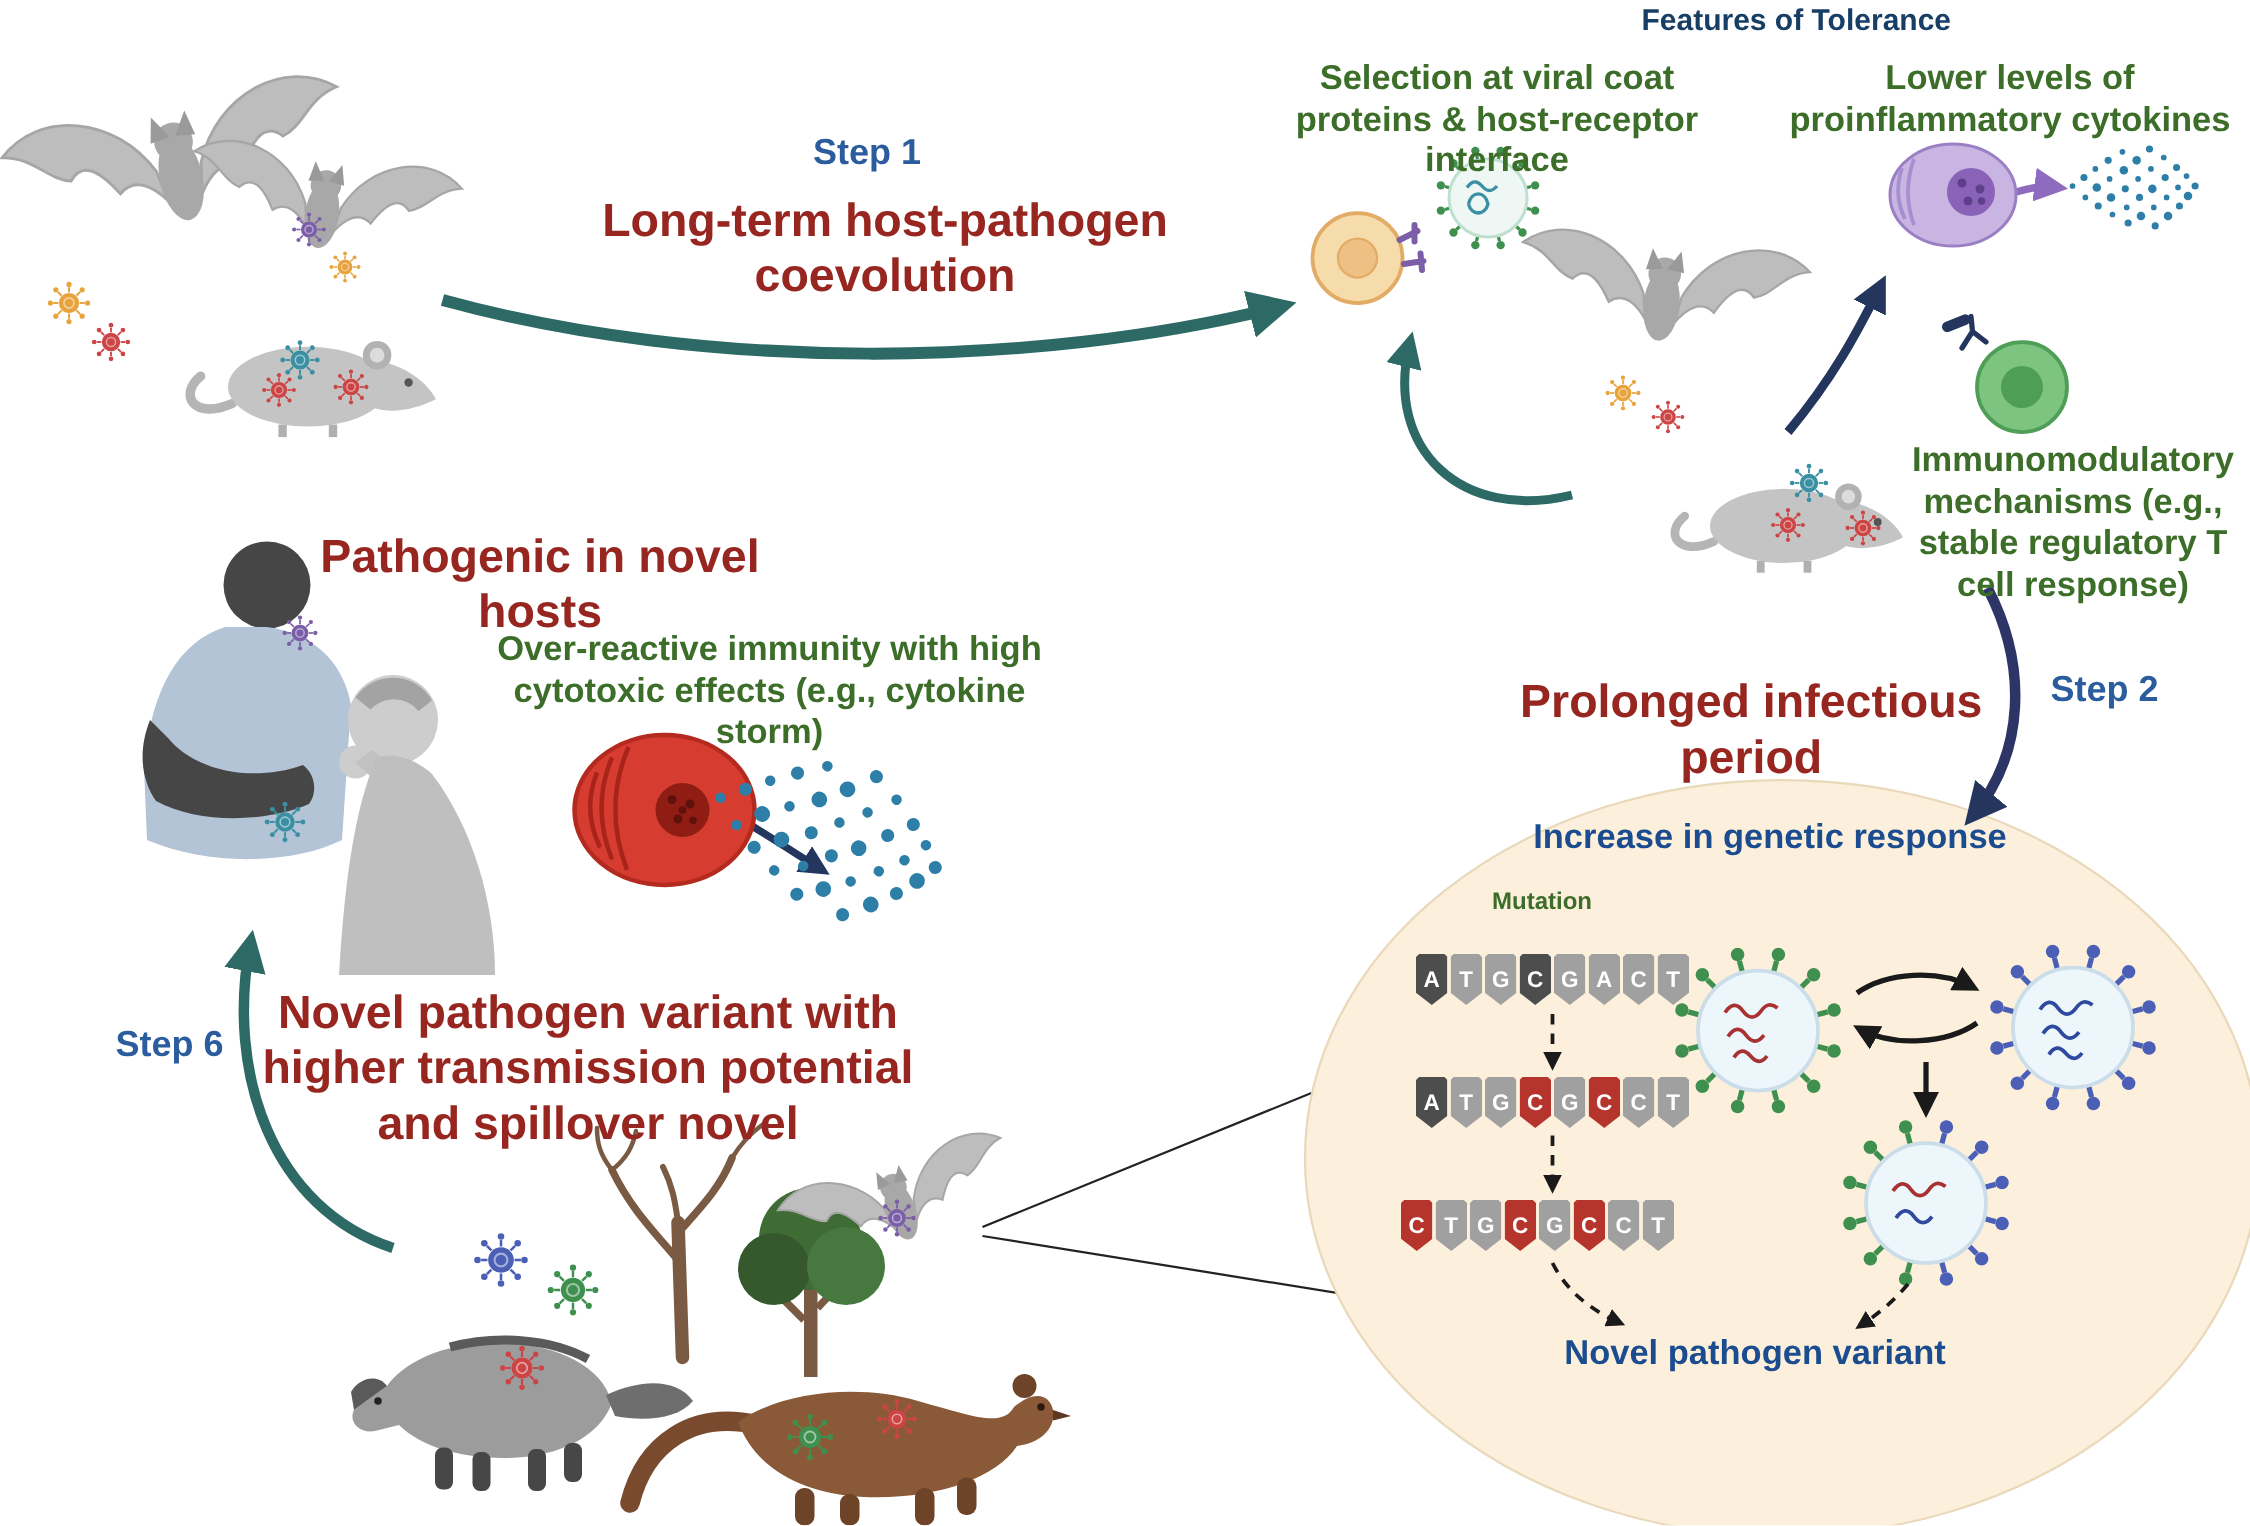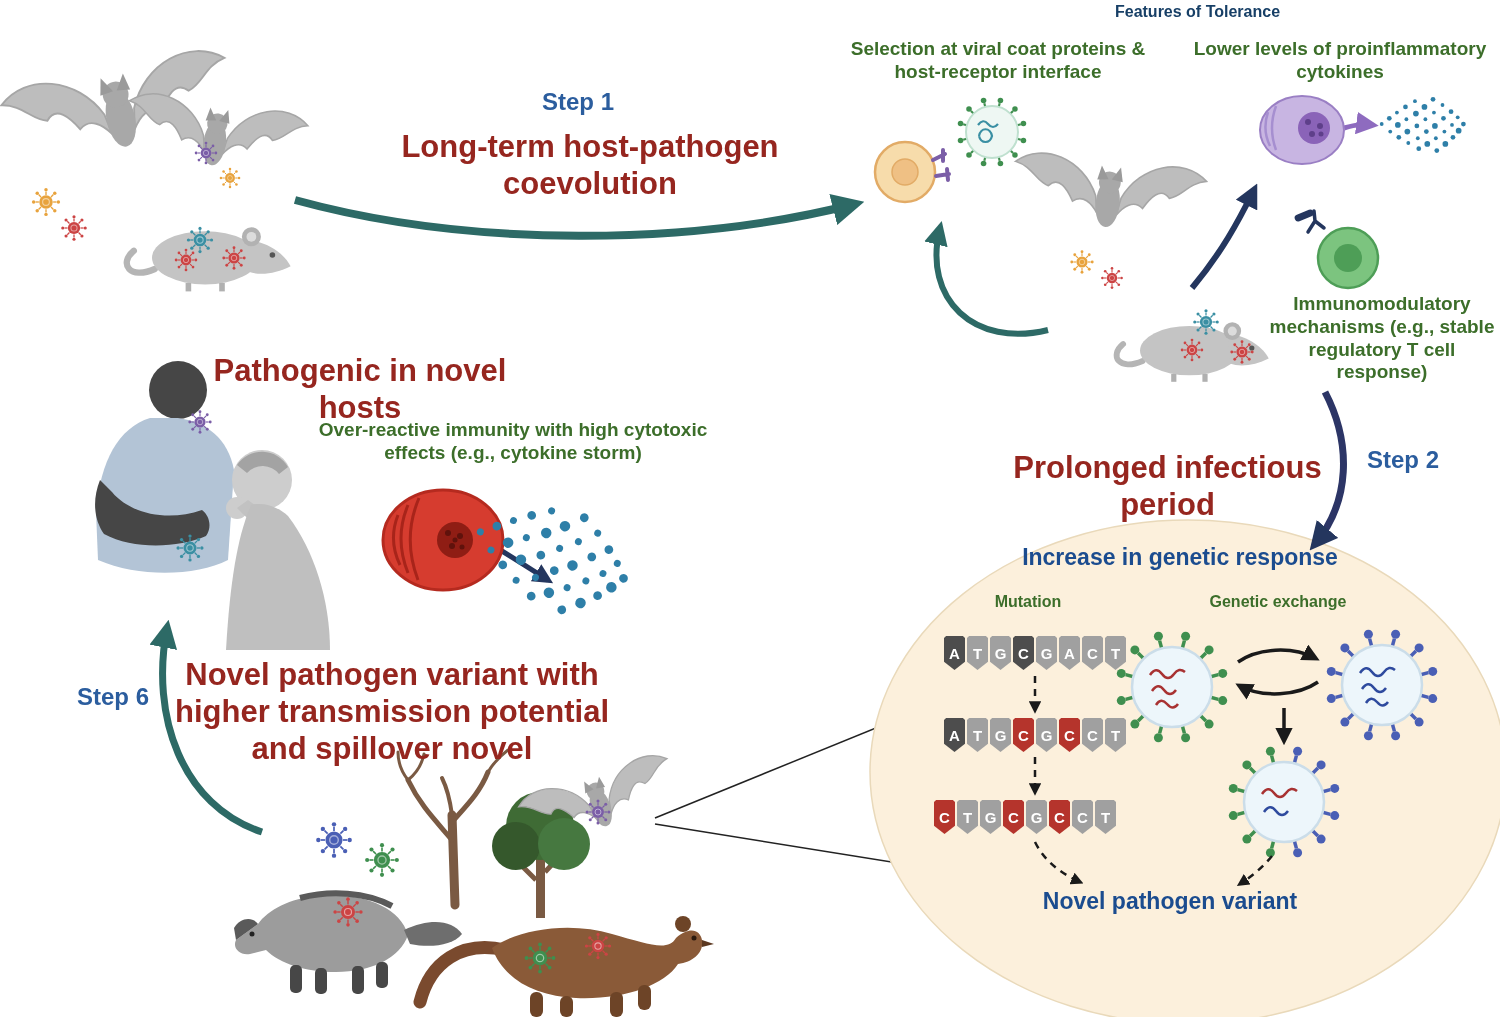--- a/index.html
+++ b/index.html
@@ -11,7 +11,7 @@
   .step-title{color:#96261f;font-size:31px}
   .green-label{color:#3c6e2a;font-size:19px}
   .green-label.lg{font-size:16px}
-  .navy-header{color:#173f66;font-size:16px}
+  .navy-header{color:#173f66;font-size:20px}
   .blue-label{color:#1b4c8f;font-size:23px}
   .dna-row{position:absolute;display:flex;gap:2px}
   .dna-block{width:21px;height:34px;display:flex;align-items:center;justify-content:center;

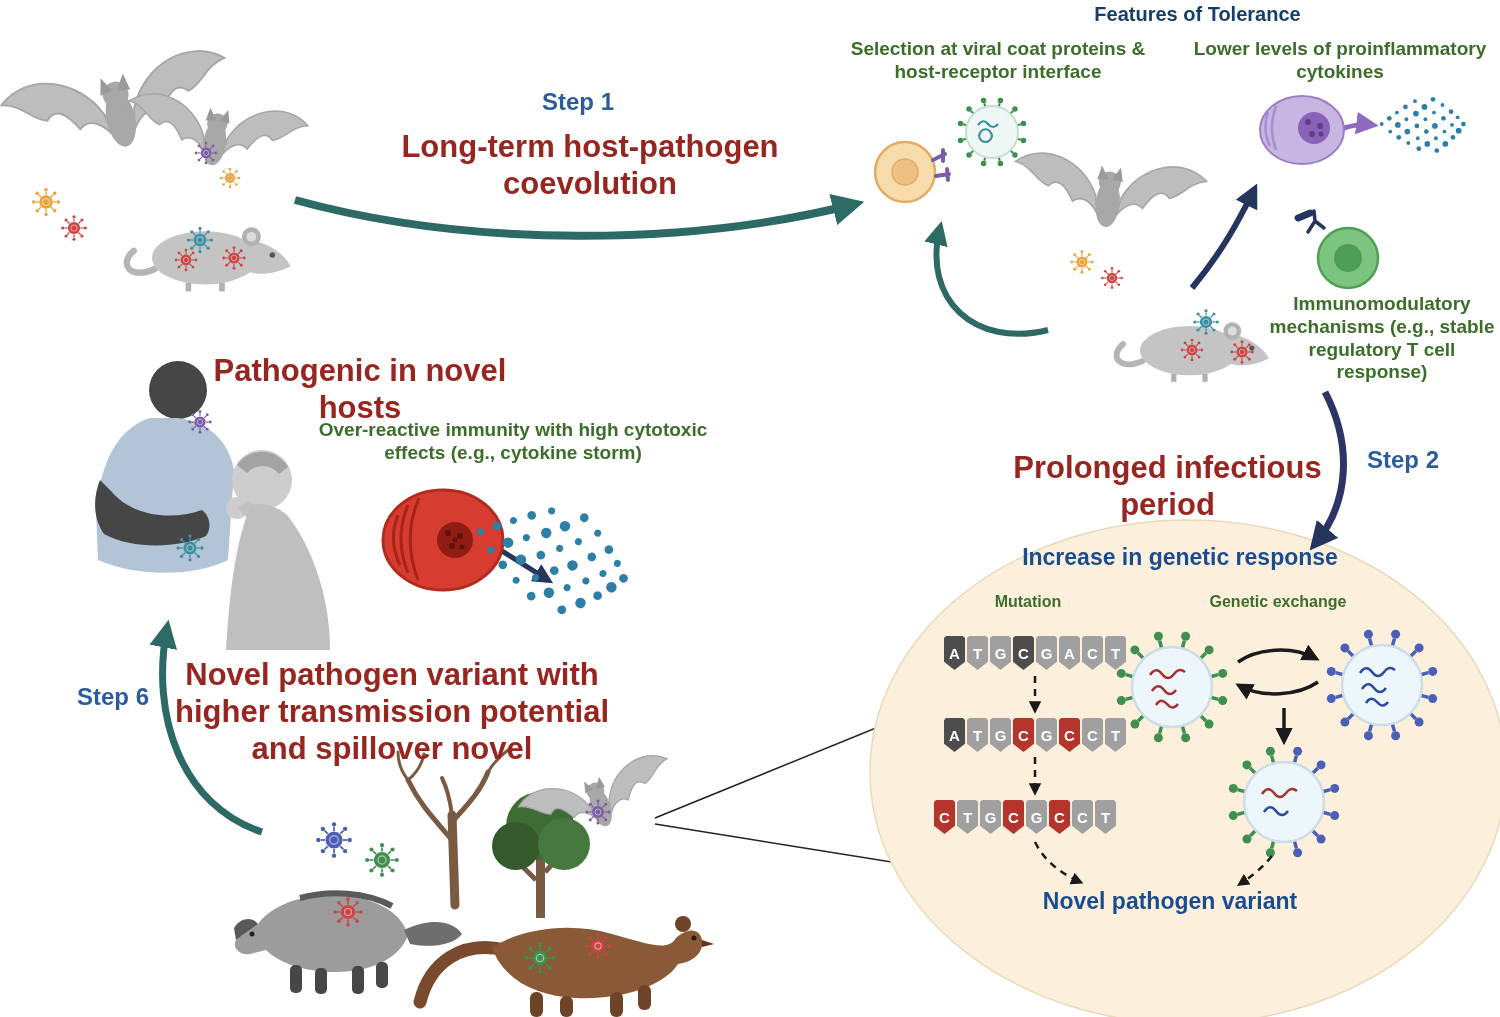--- a/index.html
+++ b/index.html
@@ -9,7 +9,7 @@
   .txt{position:absolute;font-weight:bold;text-align:center;line-height:1.2}
   .step-label{color:#2b5d9e;font-size:24px}
   .step-title{color:#96261f;font-size:31px}
-  .green-label{color:#3c6e2a;font-size:19px}
+  .green-label{color:#3c6e2a;font-size:23px}
   .green-label.lg{font-size:16px}
   .navy-header{color:#173f66;font-size:20px}
   .blue-label{color:#1b4c8f;font-size:23px}

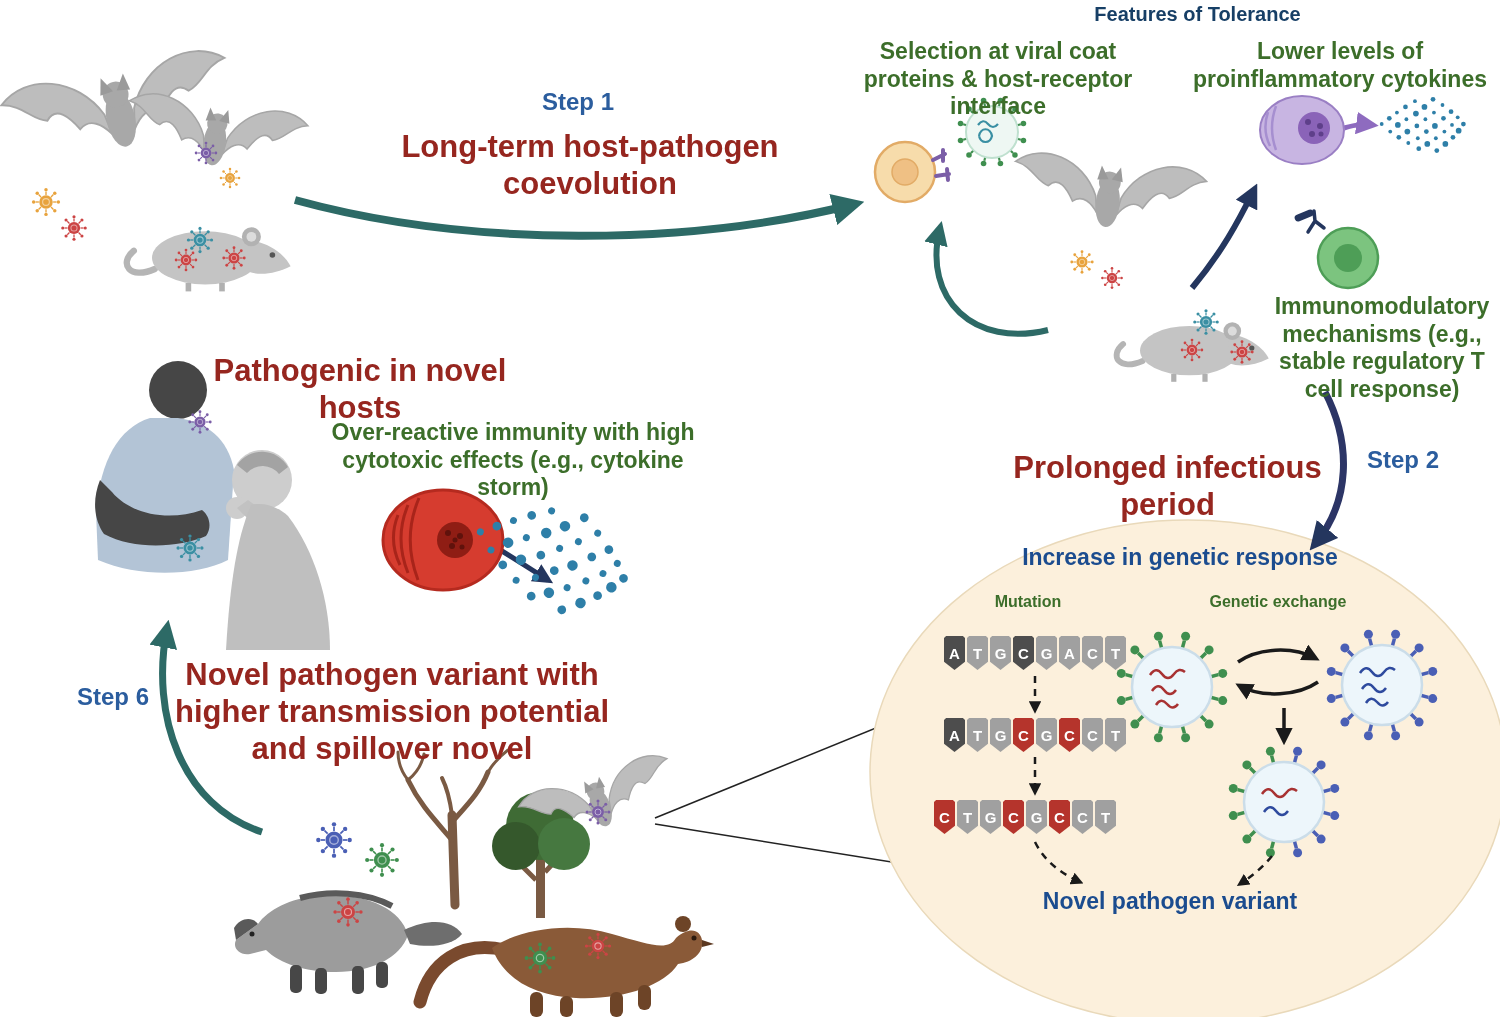--- a/index.html
+++ b/index.html
@@ -380,7 +380,6 @@
 
 <div class="txt blue-label" style="left:1015px;top:544px;width:330px">Increase in genetic response</div>
 <div class="txt green-label lg" style="left:948px;top:592px;width:160px">Mutation</div>
-<div class="txt green-label lg" style="left:1158px;top:592px;width:240px">Genetic exchange</div>
 <div class="txt blue-label" style="left:1020px;top:888px;width:300px">Novel pathogen variant</div>
 
 <div class="dna-row" style="left:944px;top:636px">

